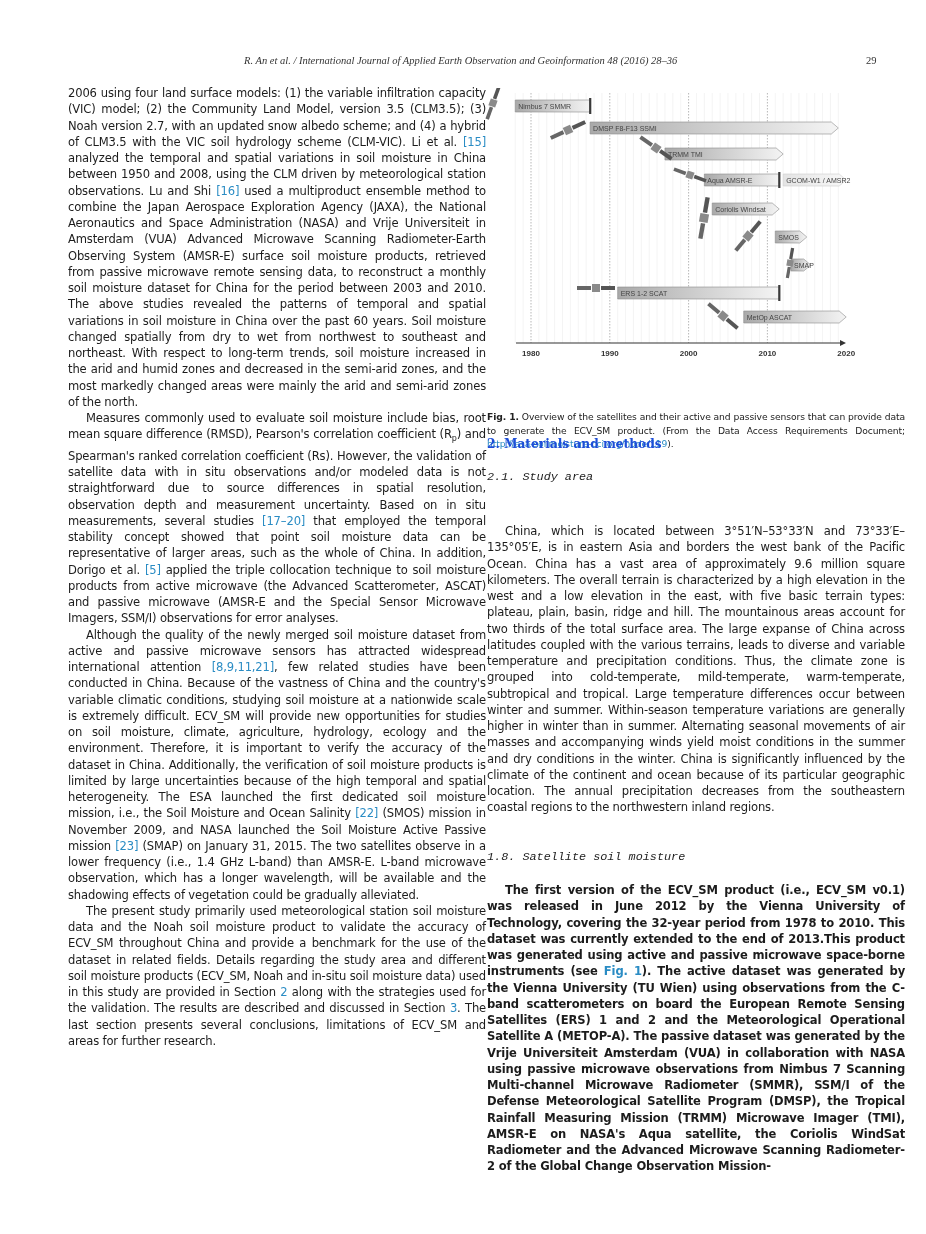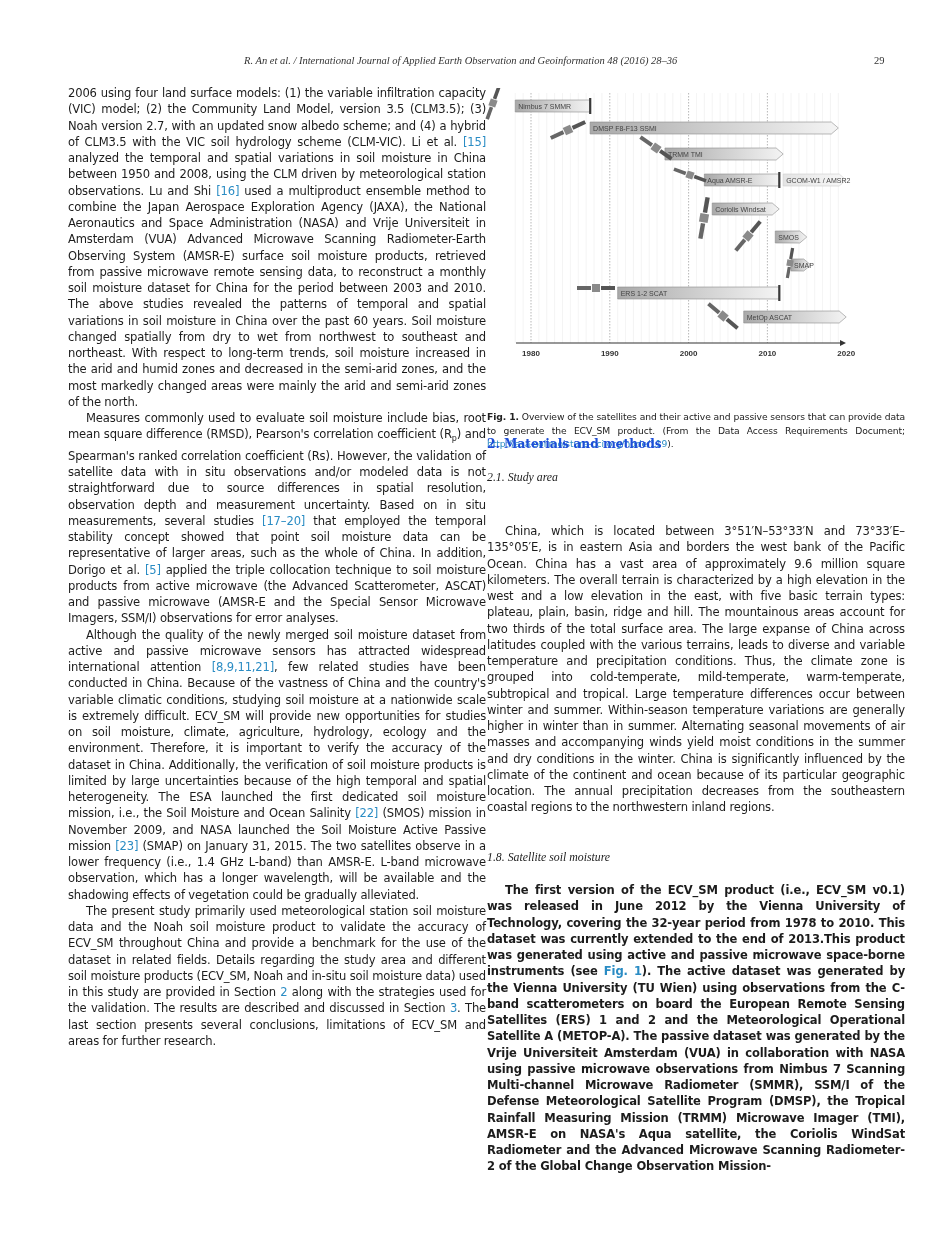--- a/index.html
+++ b/index.html
@@ -8,7 +8,7 @@
   .running-head { position: absolute; top: 55px; left: 0; width: 748px; height: 16px;
                   font-family: "Liberation Serif", serif; font-style: italic; font-size: 10.5px; color: #333; }
   .running-head .title { position: absolute; left: 244px; top: 0; }
-  .running-head .page { position: absolute; left: 866px; top: 0; font-style: normal; margin-left: 8px; }
+  .running-head .page { position: absolute; left: 866px; top: 0; font-style: normal; }
 
   .col { position: absolute; top: 85px; width: 418px;
          font-family: "DejaVu Sans", "Liberation Sans", sans-serif;

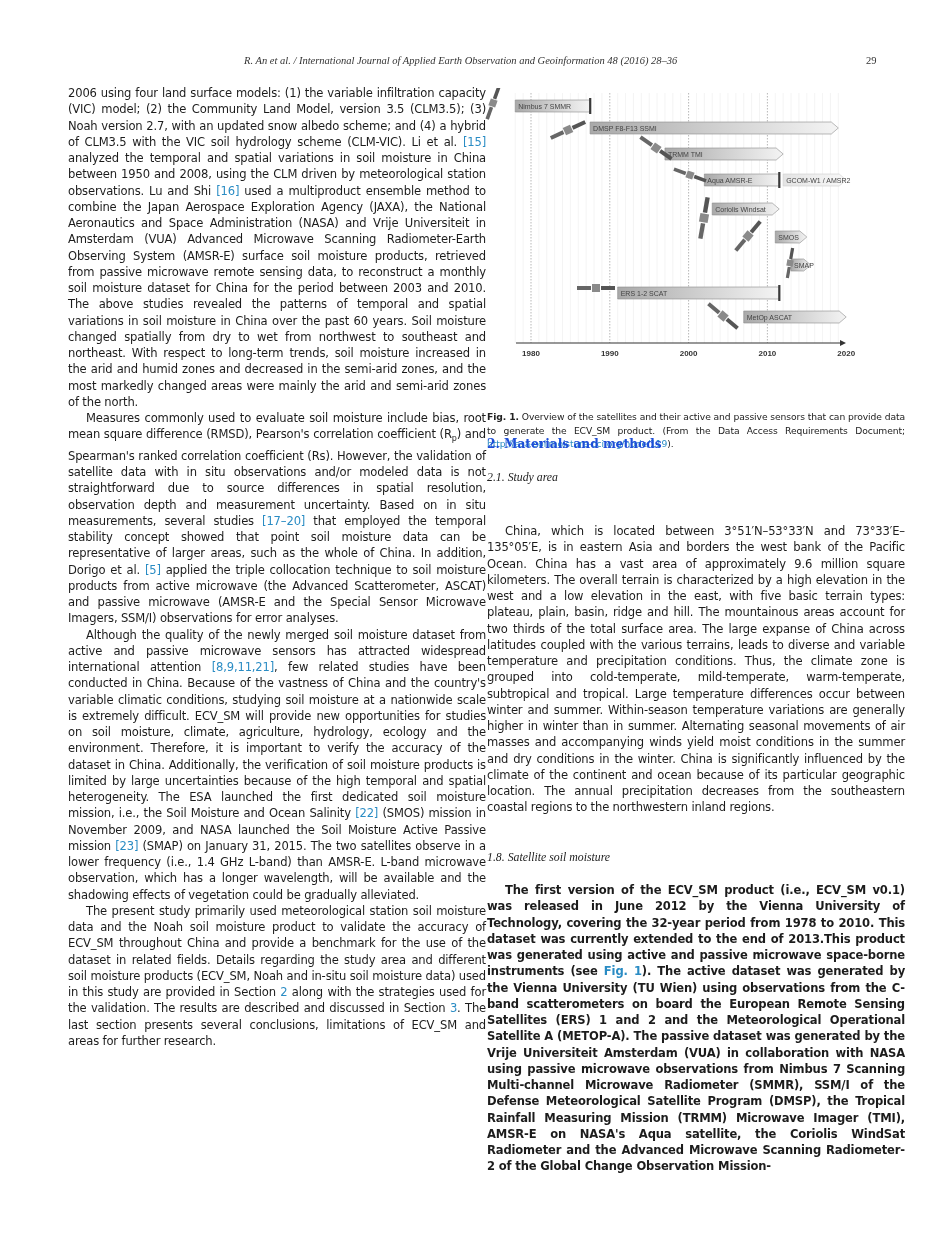--- a/index.html
+++ b/index.html
@@ -27,7 +27,7 @@
 
   .section-heading { position: absolute; left: 487px; top: 437px; font-family: "DejaVu Serif", serif;
                      font-weight: bold; font-size: 12.2px; color: #1d4ed8; }
-  .subsection { position: absolute; left: 487px; font-family: Liberation Serif, serif;
+  .subsection { position: absolute; left: 487px; font-family: Liberation Mono, monospace;
                 font-style: italic; font-size: 11.8px; color: #222; }
   .sub1 { top: 470px; }
   .sub2 { top: 850px; }

